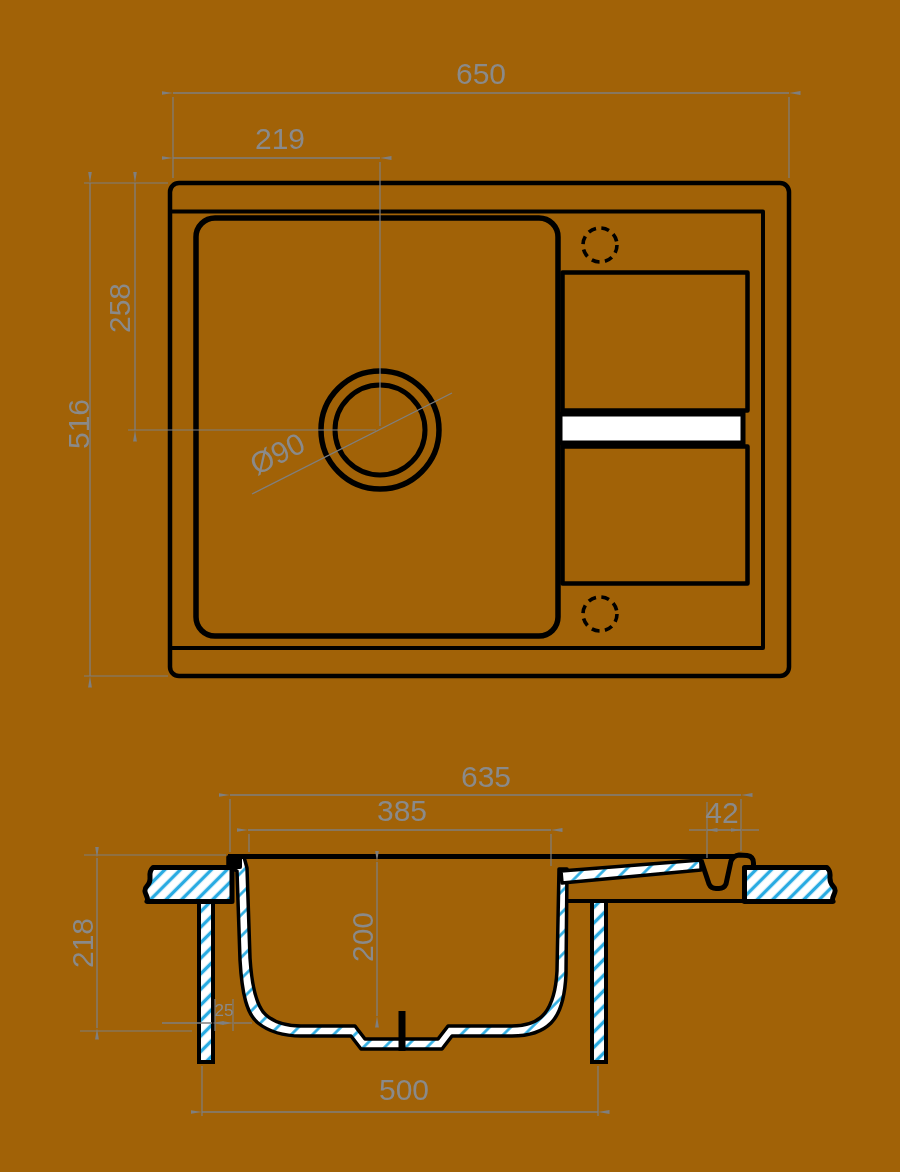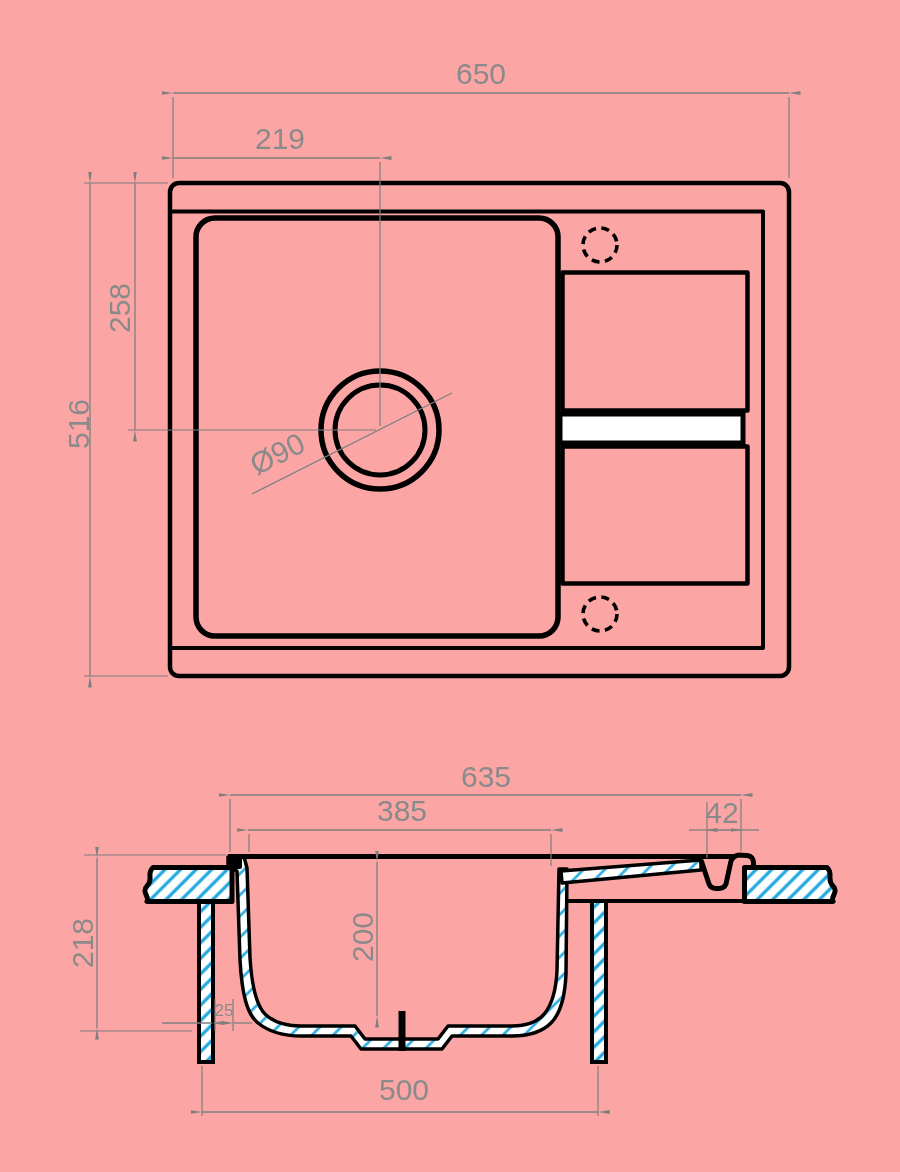--- a/index.html
+++ b/index.html
@@ -3,7 +3,7 @@
 <meta charset="utf-8">
 <style>
   html,body{margin:0;padding:0;background:#ffffff;}
-  .page{width:900px;height:1172px;background:#fca5a5;position:relative;overflow:hidden;
+  .page{width:900px;height:1172px;background:#a16207;position:relative;overflow:hidden;
         font-family:"Liberation Sans", sans-serif;}
   svg{display:block;}
   .thick{stroke:#000000;fill:none;stroke-linejoin:round;}

